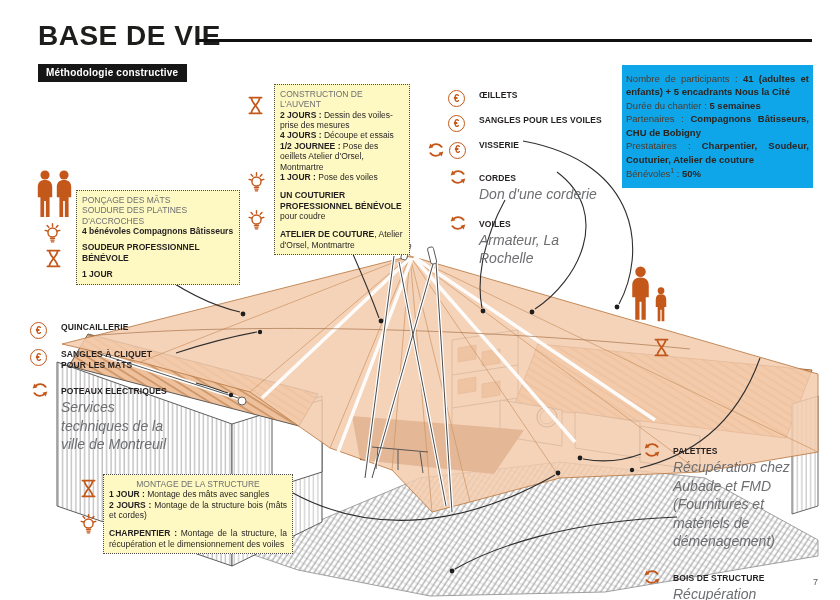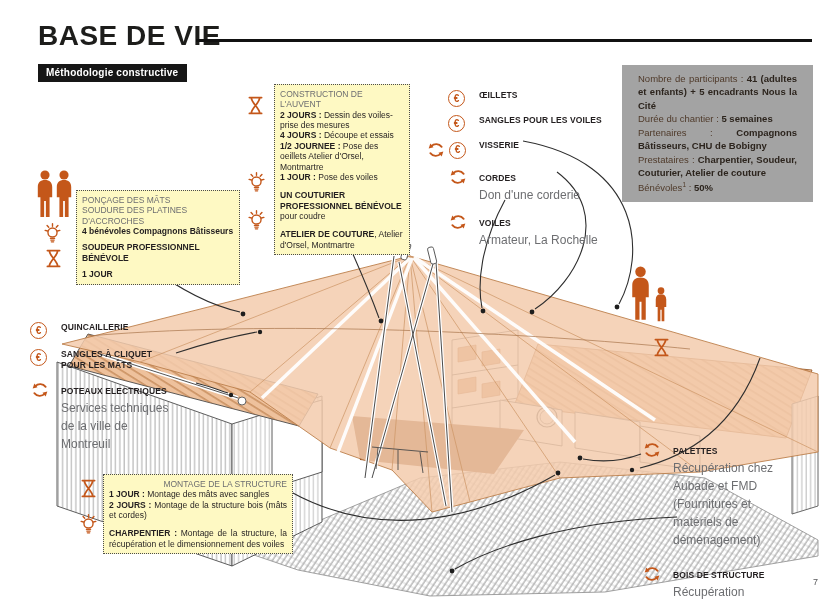--- a/index.html
+++ b/index.html
@@ -18,7 +18,7 @@
   .gap6{height:6px;} .gap8{height:8px;}
   .just{text-align:justify;}
   
-  .info{background:#a3a3a3;color:#4f3a2a;font-size:9.5px;line-height:1.42;padding:7px 16px;box-sizing:border-box;text-align:justify;}
+  .info{background:#0ea5e9;color:#4f3a2a;font-size:9.5px;line-height:1.42;padding:7px 4px;box-sizing:border-box;text-align:justify;}
   .info b{color:#2c241d;}
   .info sup{font-size:6.5px;}
   

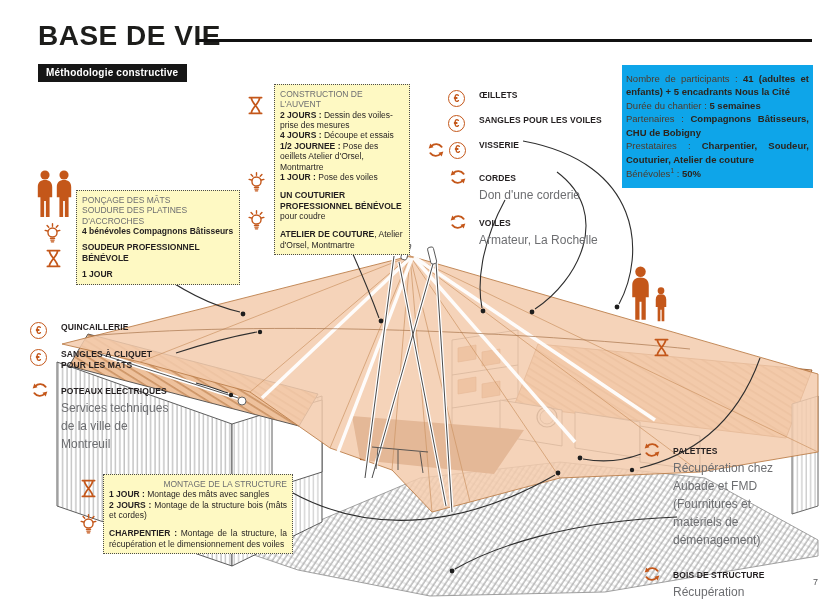--- a/index.html
+++ b/index.html
@@ -26,7 +26,7 @@
   .mic{flex:none;display:flex;gap:3px;align-items:center;margin-right:11px;width:20px;}
   .mic.wide{width:42px;margin-left:-22px;}
   .mtitle{font-weight:bold;font-size:8.5px;line-height:1.25;color:#231f20;letter-spacing:0.1px;}
-  .msub{font-size:12px;line-height:1.25;color:#6d6e71;}
+  .msub{font-size:14px;line-height:1.25;color:#6d6e71;font-style:italic;}
   .euro{display:inline-flex;align-items:center;justify-content:center;width:15px;height:15px;border:1.7px solid #c4571a;
         border-radius:50%;color:#c4571a;font-weight:bold;font-size:10px;line-height:1;flex:none;}
   .ic{flex:none;color:#c4571a;}

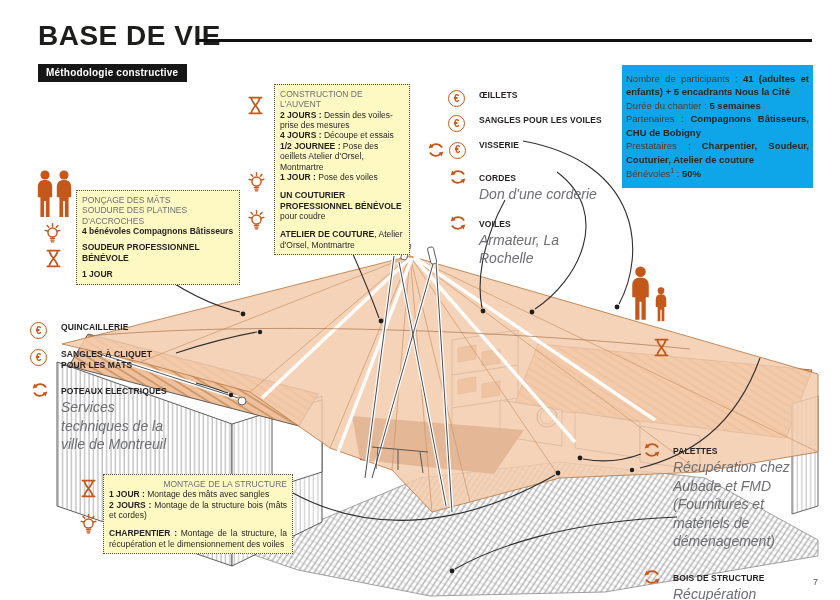--- a/index.html
+++ b/index.html
@@ -342,7 +342,7 @@
         <use href="#sym-bulb" width="21" height="23"></use>
       </svg>
     <div class="dbox abs just" style="left:27px;top:0;width:190px">
-      <div class="t-gray" style="text-align:right">MONTAGE DE LA STRUCTURE</div>
+      <div class="t-gray" style="text-align:center">MONTAGE DE LA STRUCTURE</div>
       <div><b>1 JOUR :</b><span> Montage des mâts avec sangles</span></div>
       <div><b>2 JOURS :</b><span> Montage de la structure bois (mâts et cordes)</span></div>
       <div class="gap8"></div>

